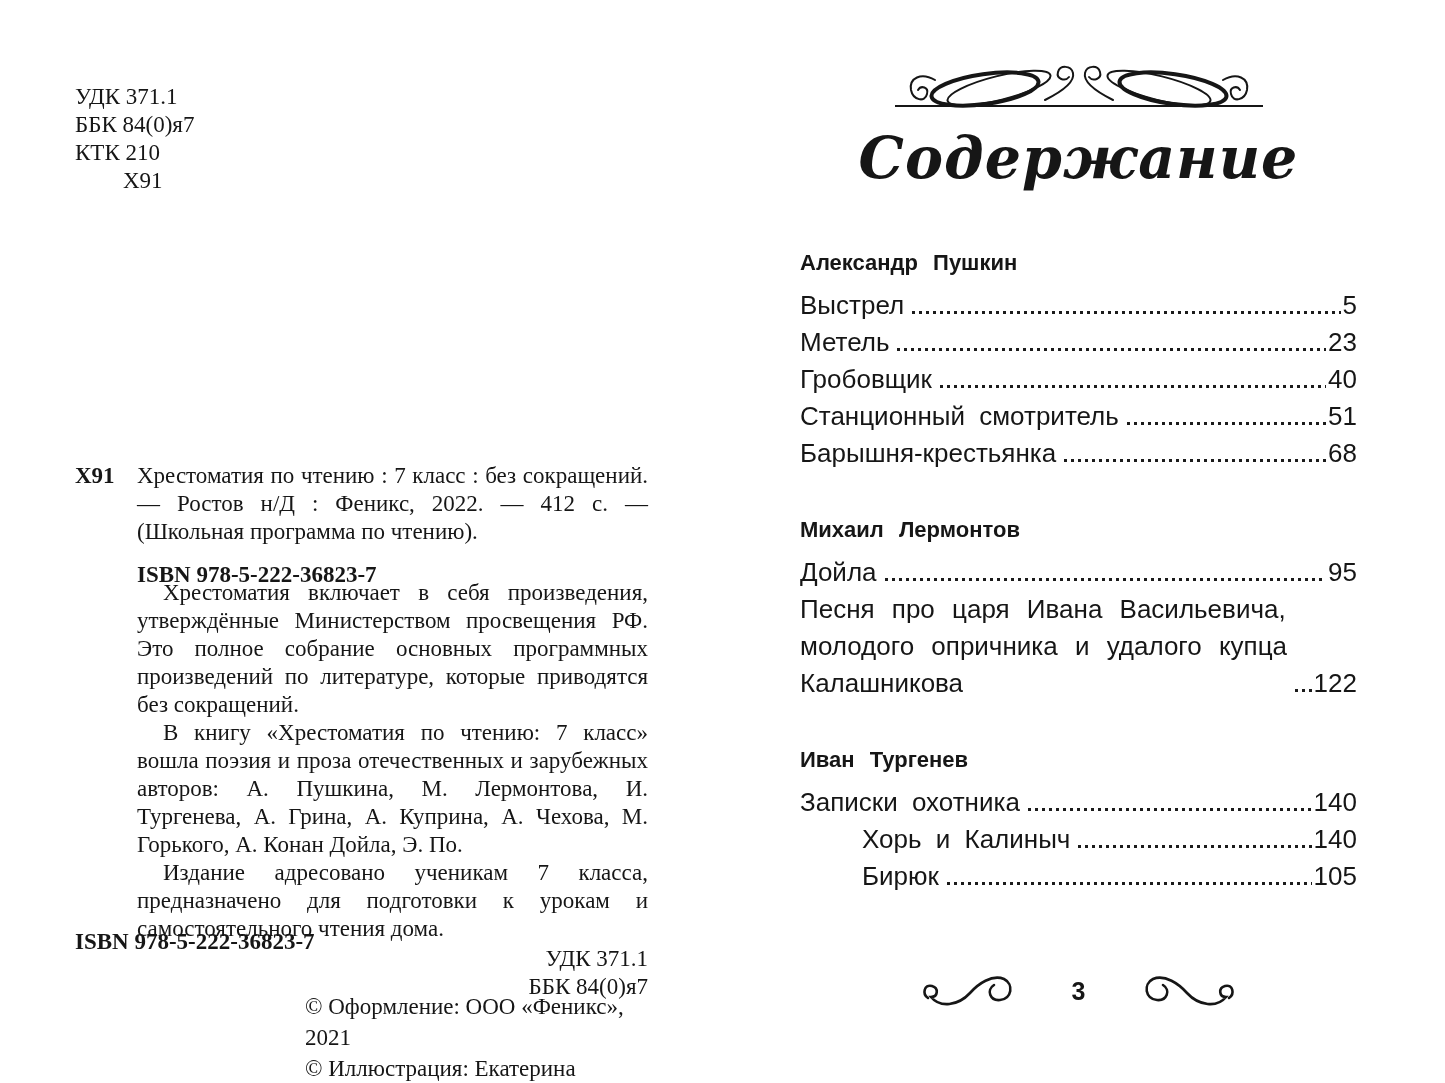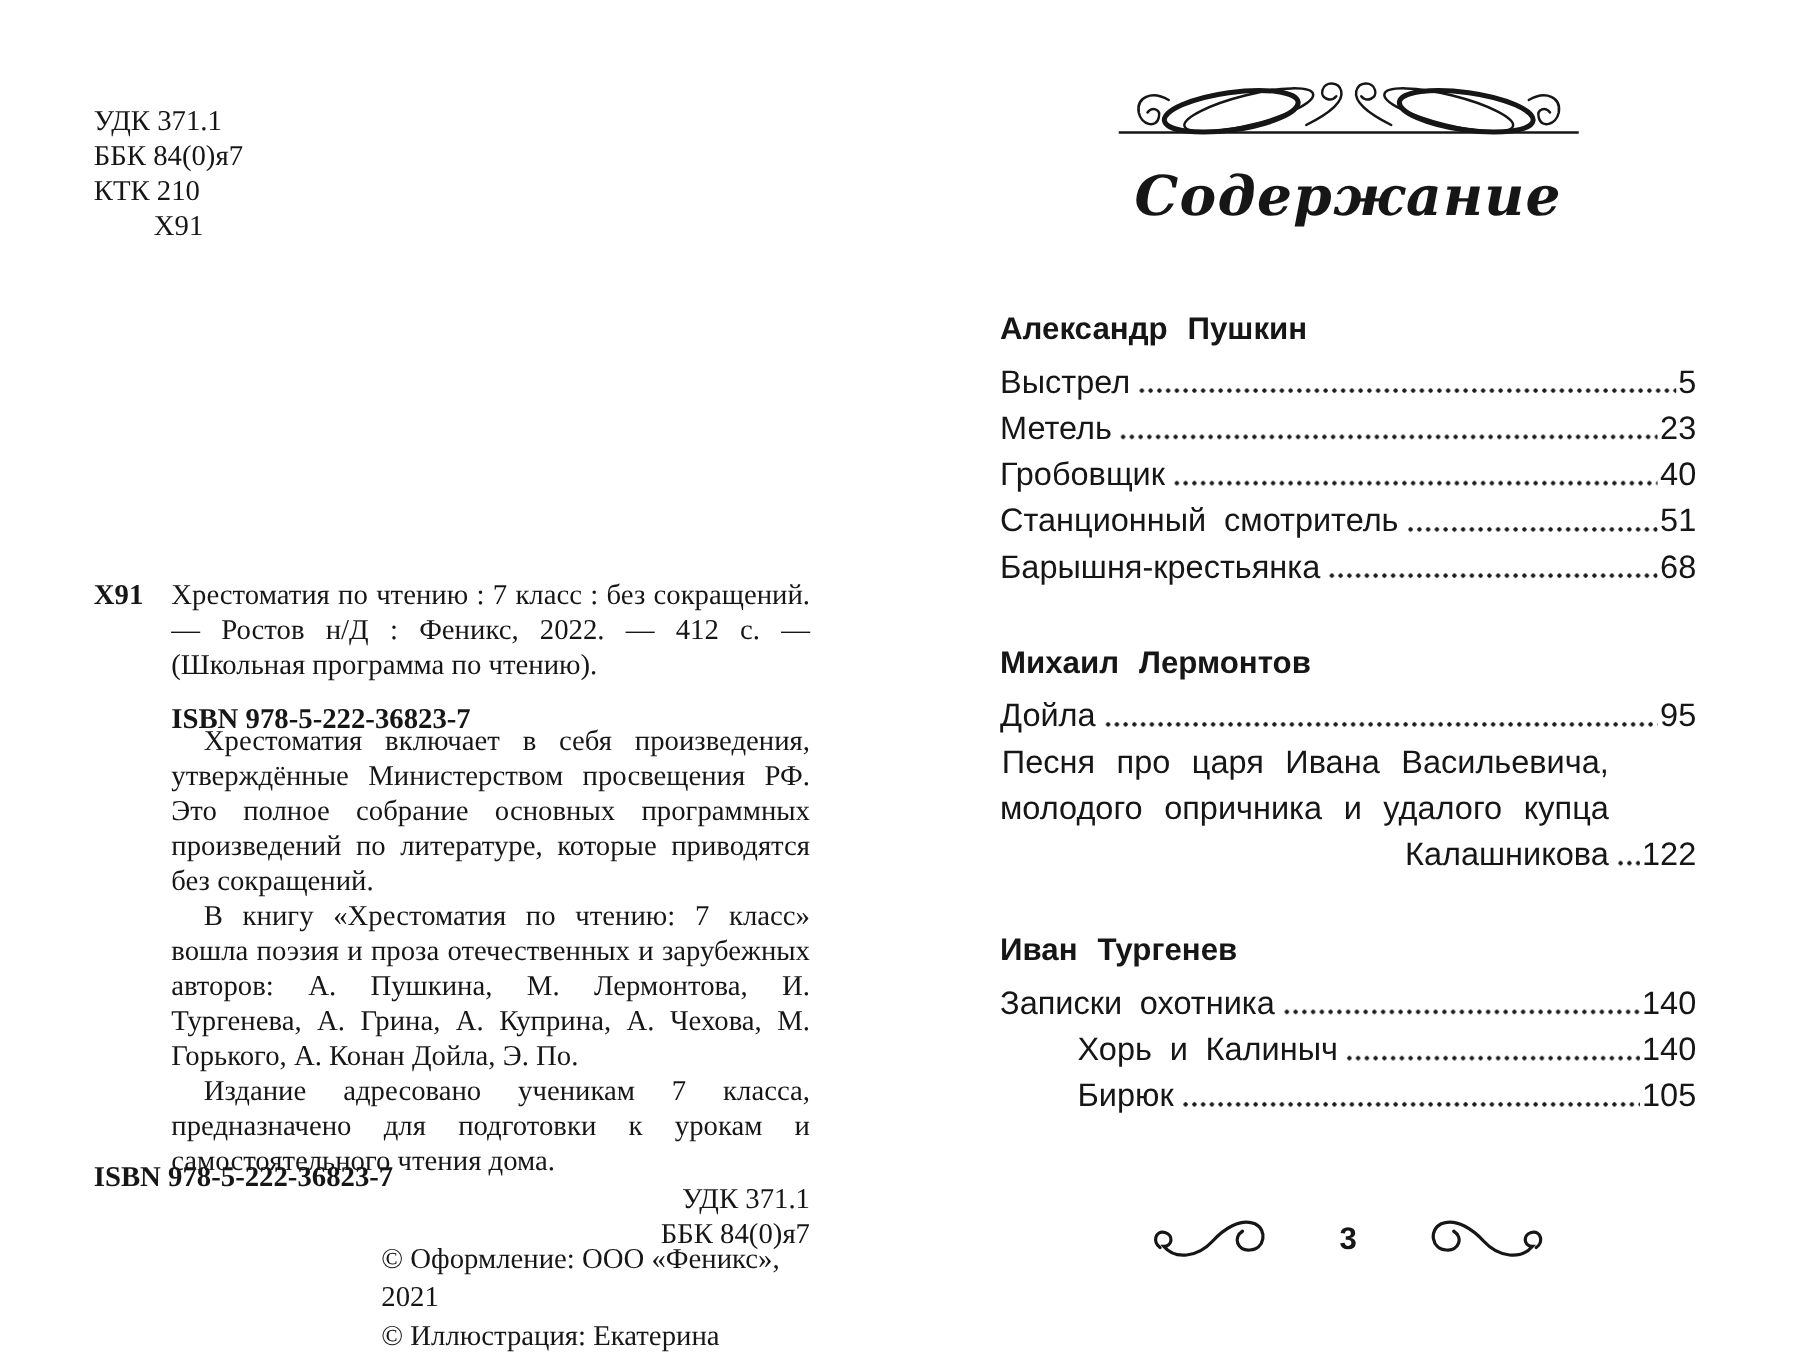--- a/index.html
+++ b/index.html
@@ -86,7 +86,7 @@
     font-family: "DejaVu Serif", serif;
     font-style: italic;
     font-weight: bold;
-    font-size: 44px;
+    font-size: 57px;
     line-height: 52px;
     letter-spacing: 1px;
   }

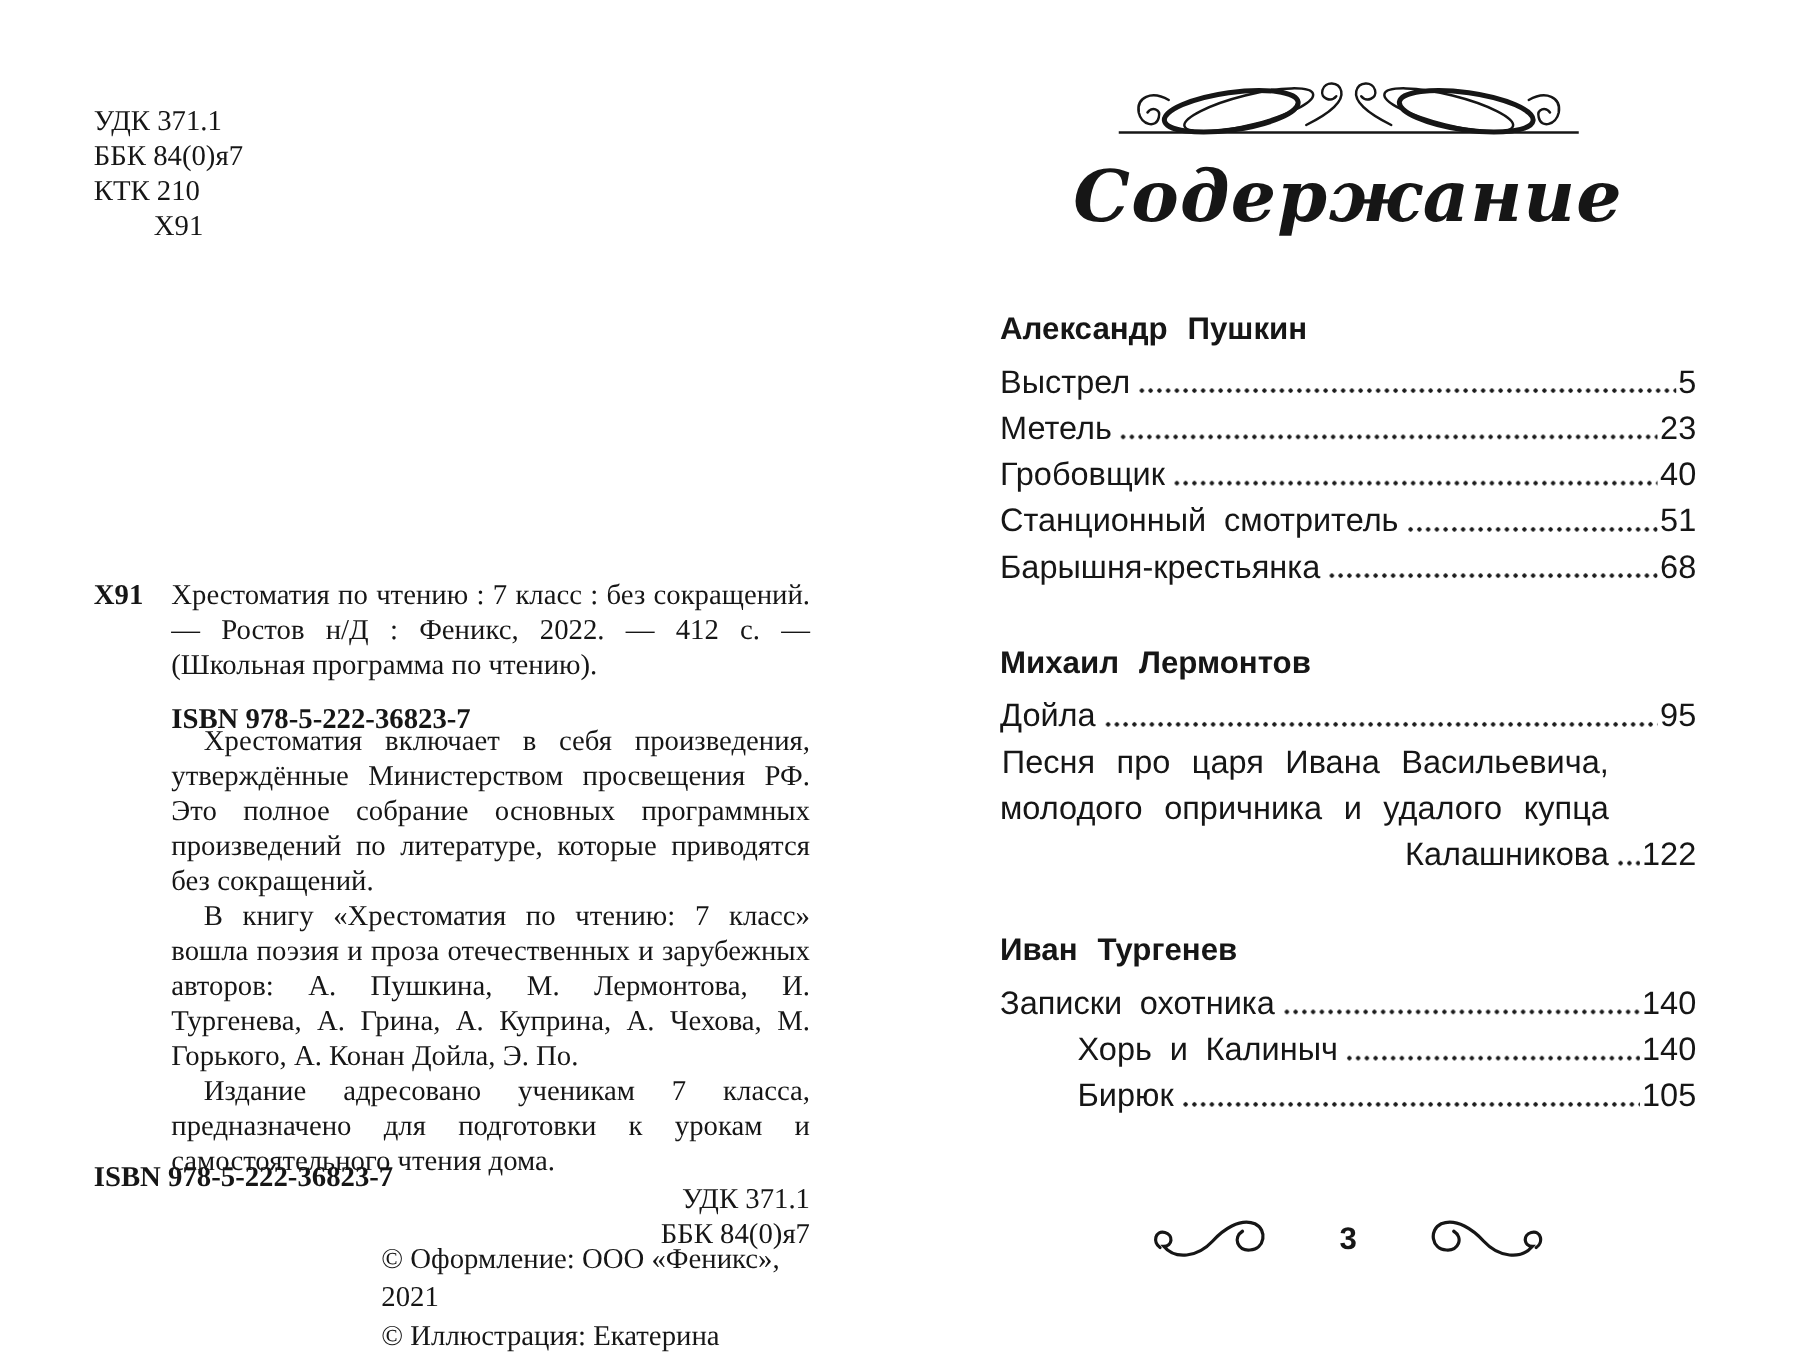--- a/index.html
+++ b/index.html
@@ -96,7 +96,7 @@
   .toc-section:first-child { margin-top: 0; }
   .toc-author {
     font-weight: bold;
-    font-size: 25px;
+    font-size: 22px;
     line-height: 34px;
     word-spacing: 9px;
     margin-bottom: 7px;

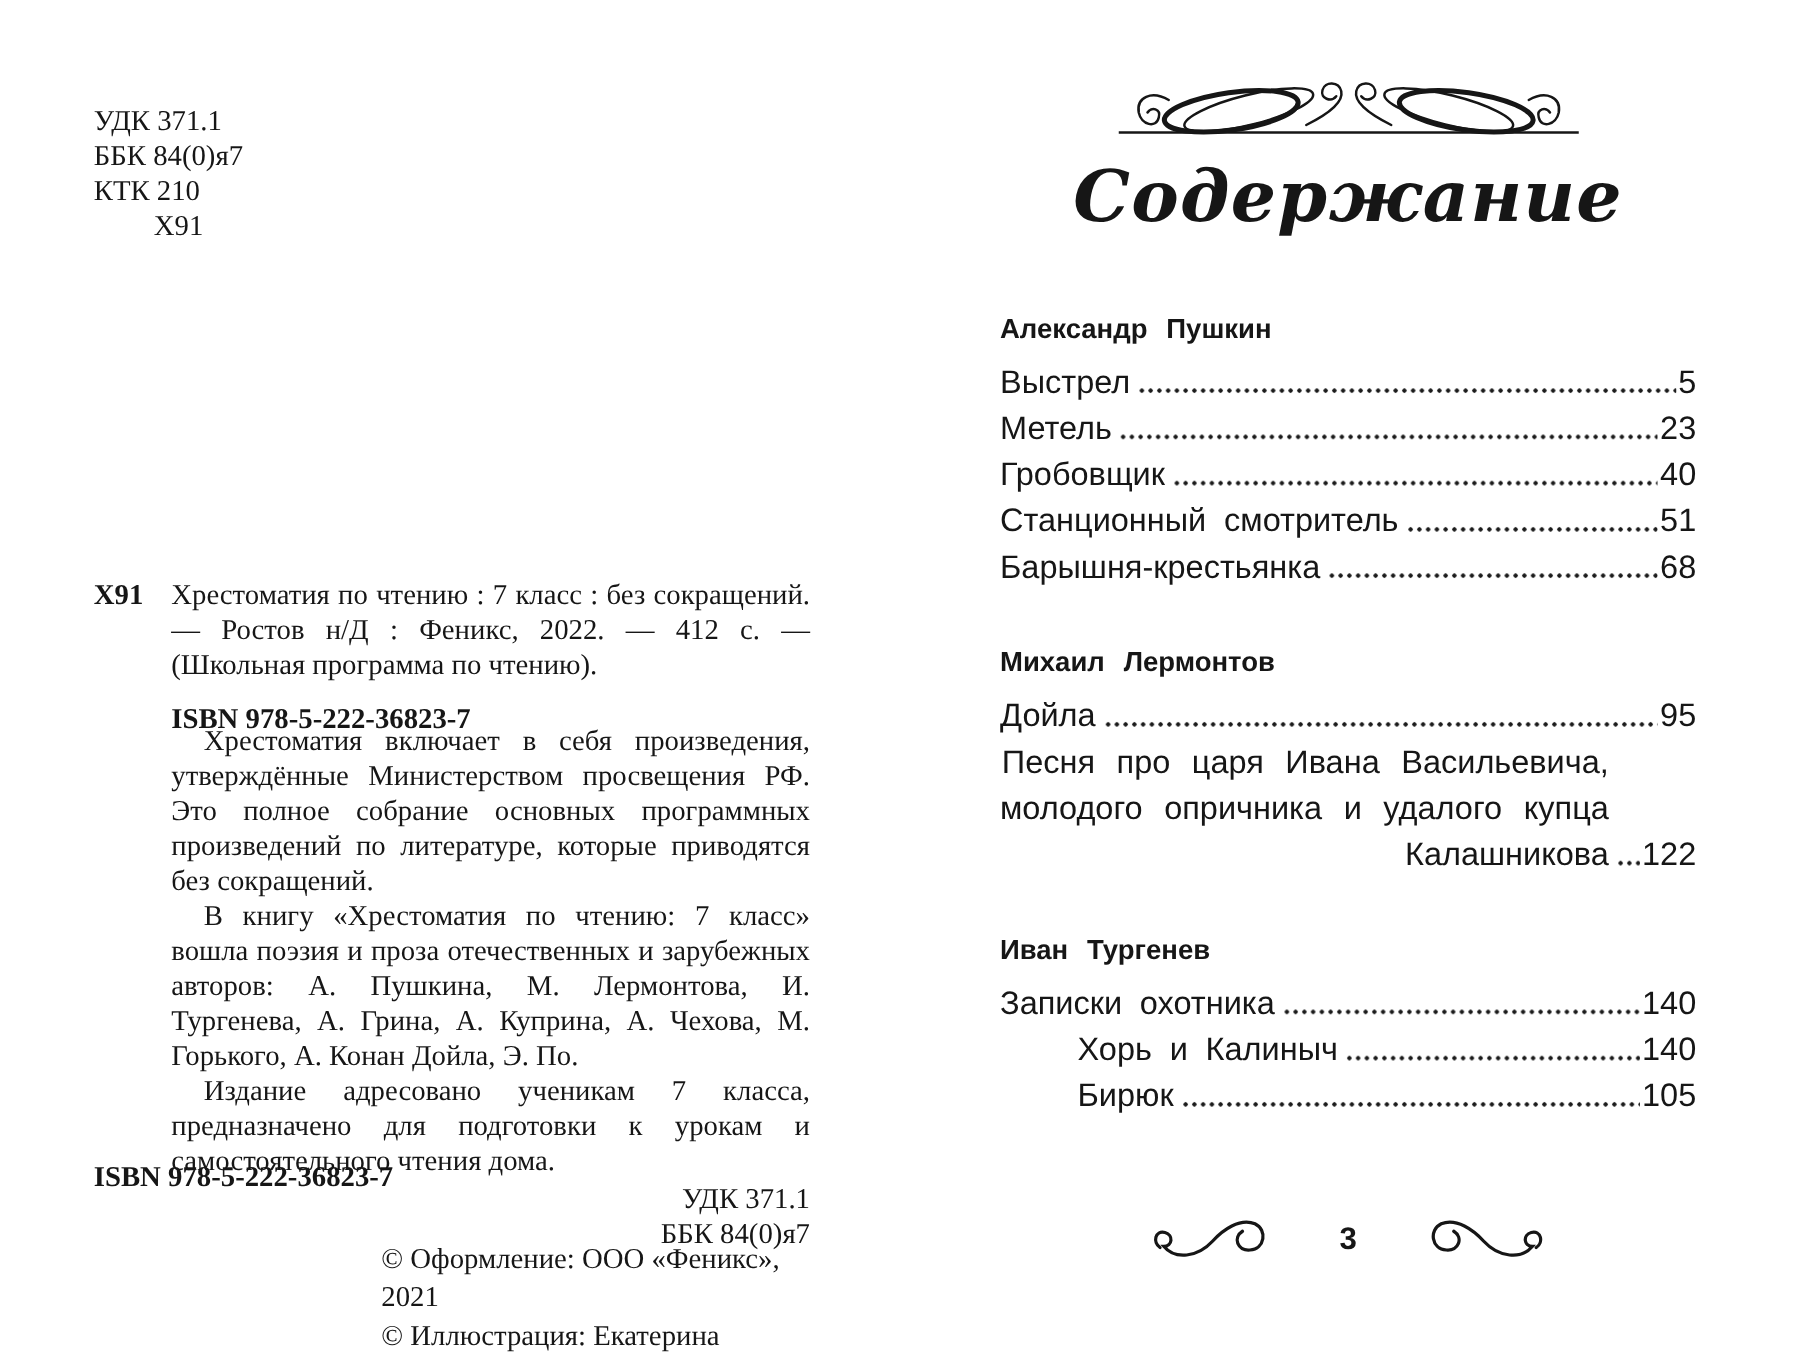--- a/index.html
+++ b/index.html
@@ -106,7 +106,6 @@
     align-items: flex-end;
     line-height: 37px;
     word-spacing: 7px;
-    text-align: right;
   }
   .toc-entry.ind { padding-left: 62px; }
   .toc-title { flex: 0 1 auto; }

